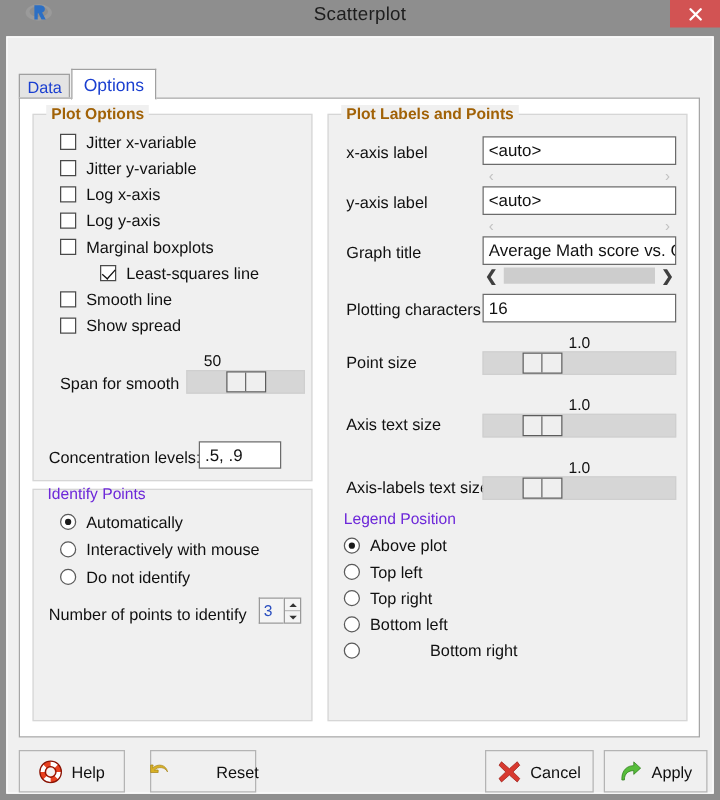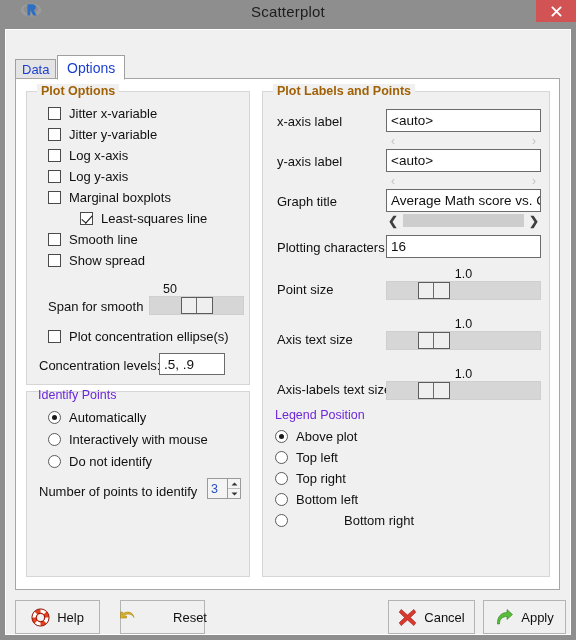--- a/index.html
+++ b/index.html
@@ -208,10 +208,6 @@
           <div class="thumb" style="left:31px;"></div>
         </div>
 
-        <div class="row" style="left:21px;top:237px;">
-          <span class="cbox"></span>
-          <span class="lbl">Plot concentration ellipse(s)</span>
-        </div>
 
         <span class="txt" style="left:12px;top:266px;">Concentration levels:</span>
         <div class="field" style="left:132px;top:261px;width:66px;height:22px;">

